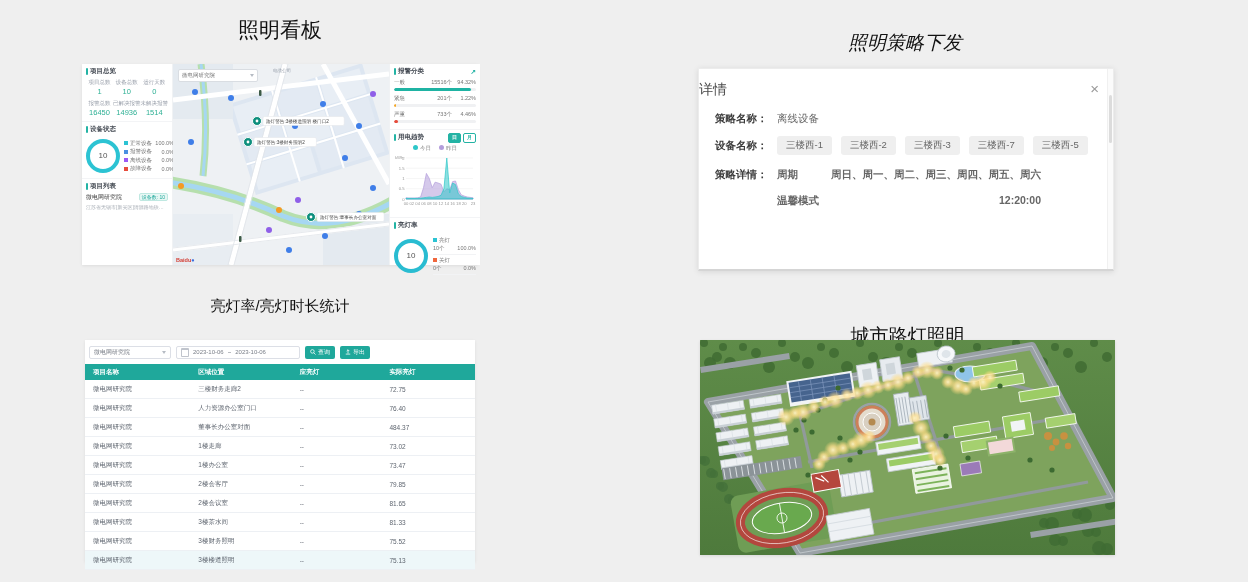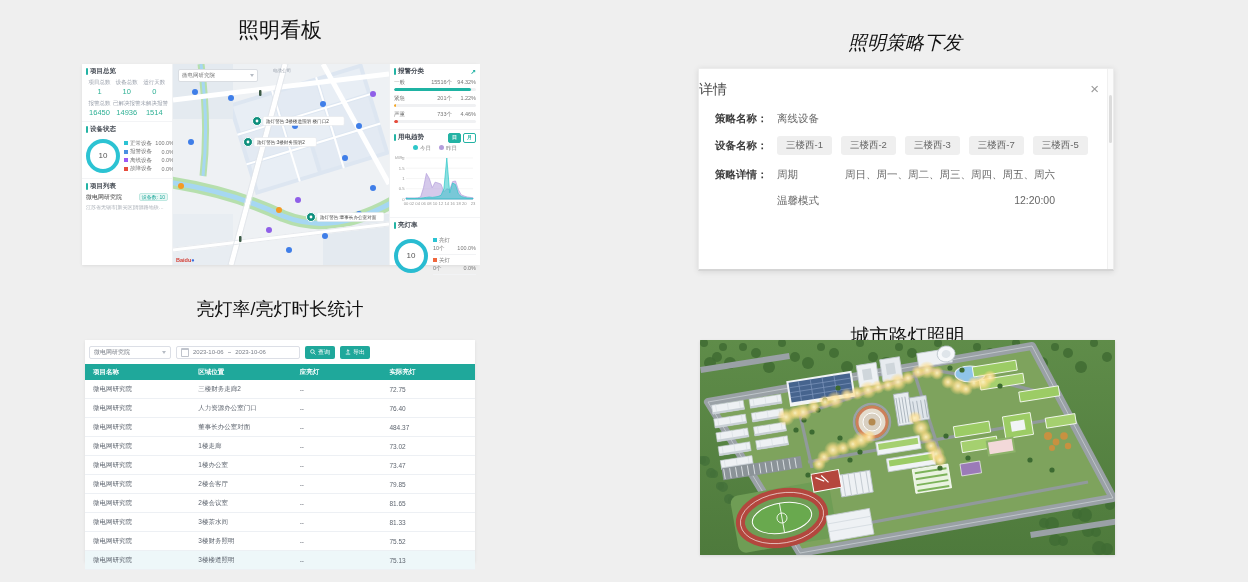--- a/index.html
+++ b/index.html
@@ -69,7 +69,7 @@
   .dlg-val{color:#666;}
   .tags{display:flex;gap:9px;flex-wrap:wrap;margin-top:-3px;}
   .tag{background:#efefef;border-radius:3px;padding:3px 9px;font-size:9.5px;color:#666;}
-  .detail-box{flex:1;margin-right:42px;}
+  .detail-box{flex:1;margin-right:56px;font-weight:bold;}
   .d-row{display:flex;justify-content:space-between;color:#666;margin-bottom:12px;}
   .dlg-scroll{position:absolute;right:0;top:0;width:5px;height:100%;background:#fbfbfb;border-left:1px solid #f0f0f0;}
   .dlg-thumb{position:absolute;right:1px;top:26px;width:3px;height:48px;border-radius:2px;background:#dcdcdc;}

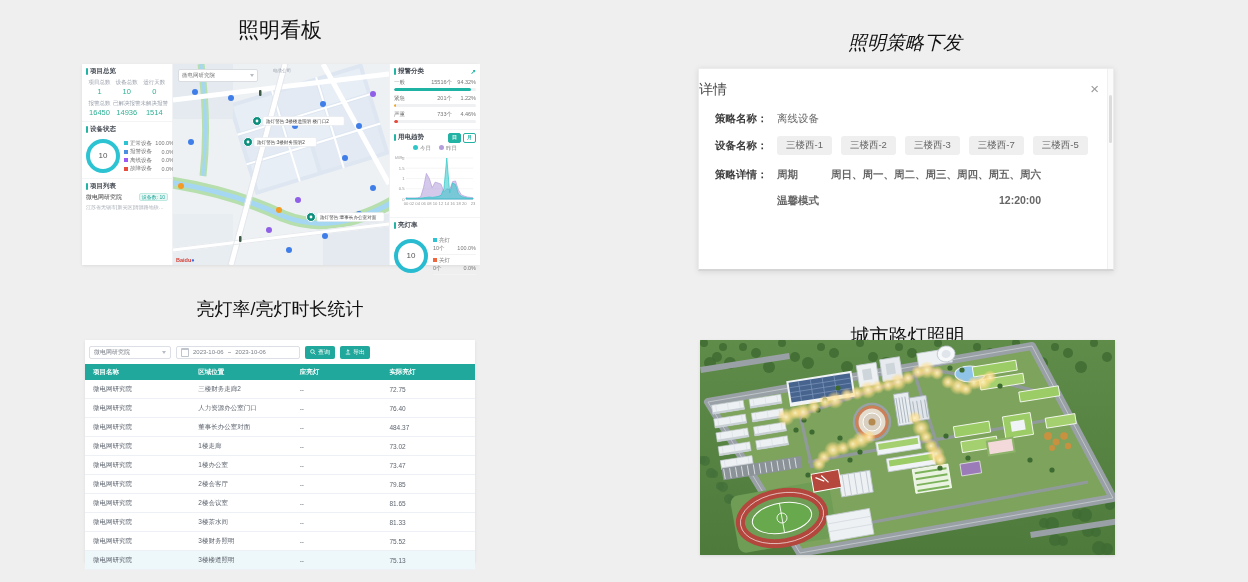--- a/index.html
+++ b/index.html
@@ -98,7 +98,7 @@
 
 <div class="quad-title" style="left:82px;top:16px;width:396px;font-size:21px;">照明看板</div>
 <div class="quad-title" style="left:698px;top:30px;width:414px;font-size:19px;font-style:italic;">照明策略下发</div>
-<div class="quad-title" style="left:85px;top:297px;width:390px;font-size:18px;">亮灯率/亮灯时长统计</div>
+<div class="quad-title" style="left:85px;top:297px;width:390px;font-size:15px;">亮灯率/亮灯时长统计</div>
 <div class="quad-title" style="left:700px;top:323px;width:415px;font-size:19px;">城市路灯照明</div>
 
 <div class="panel dash">

